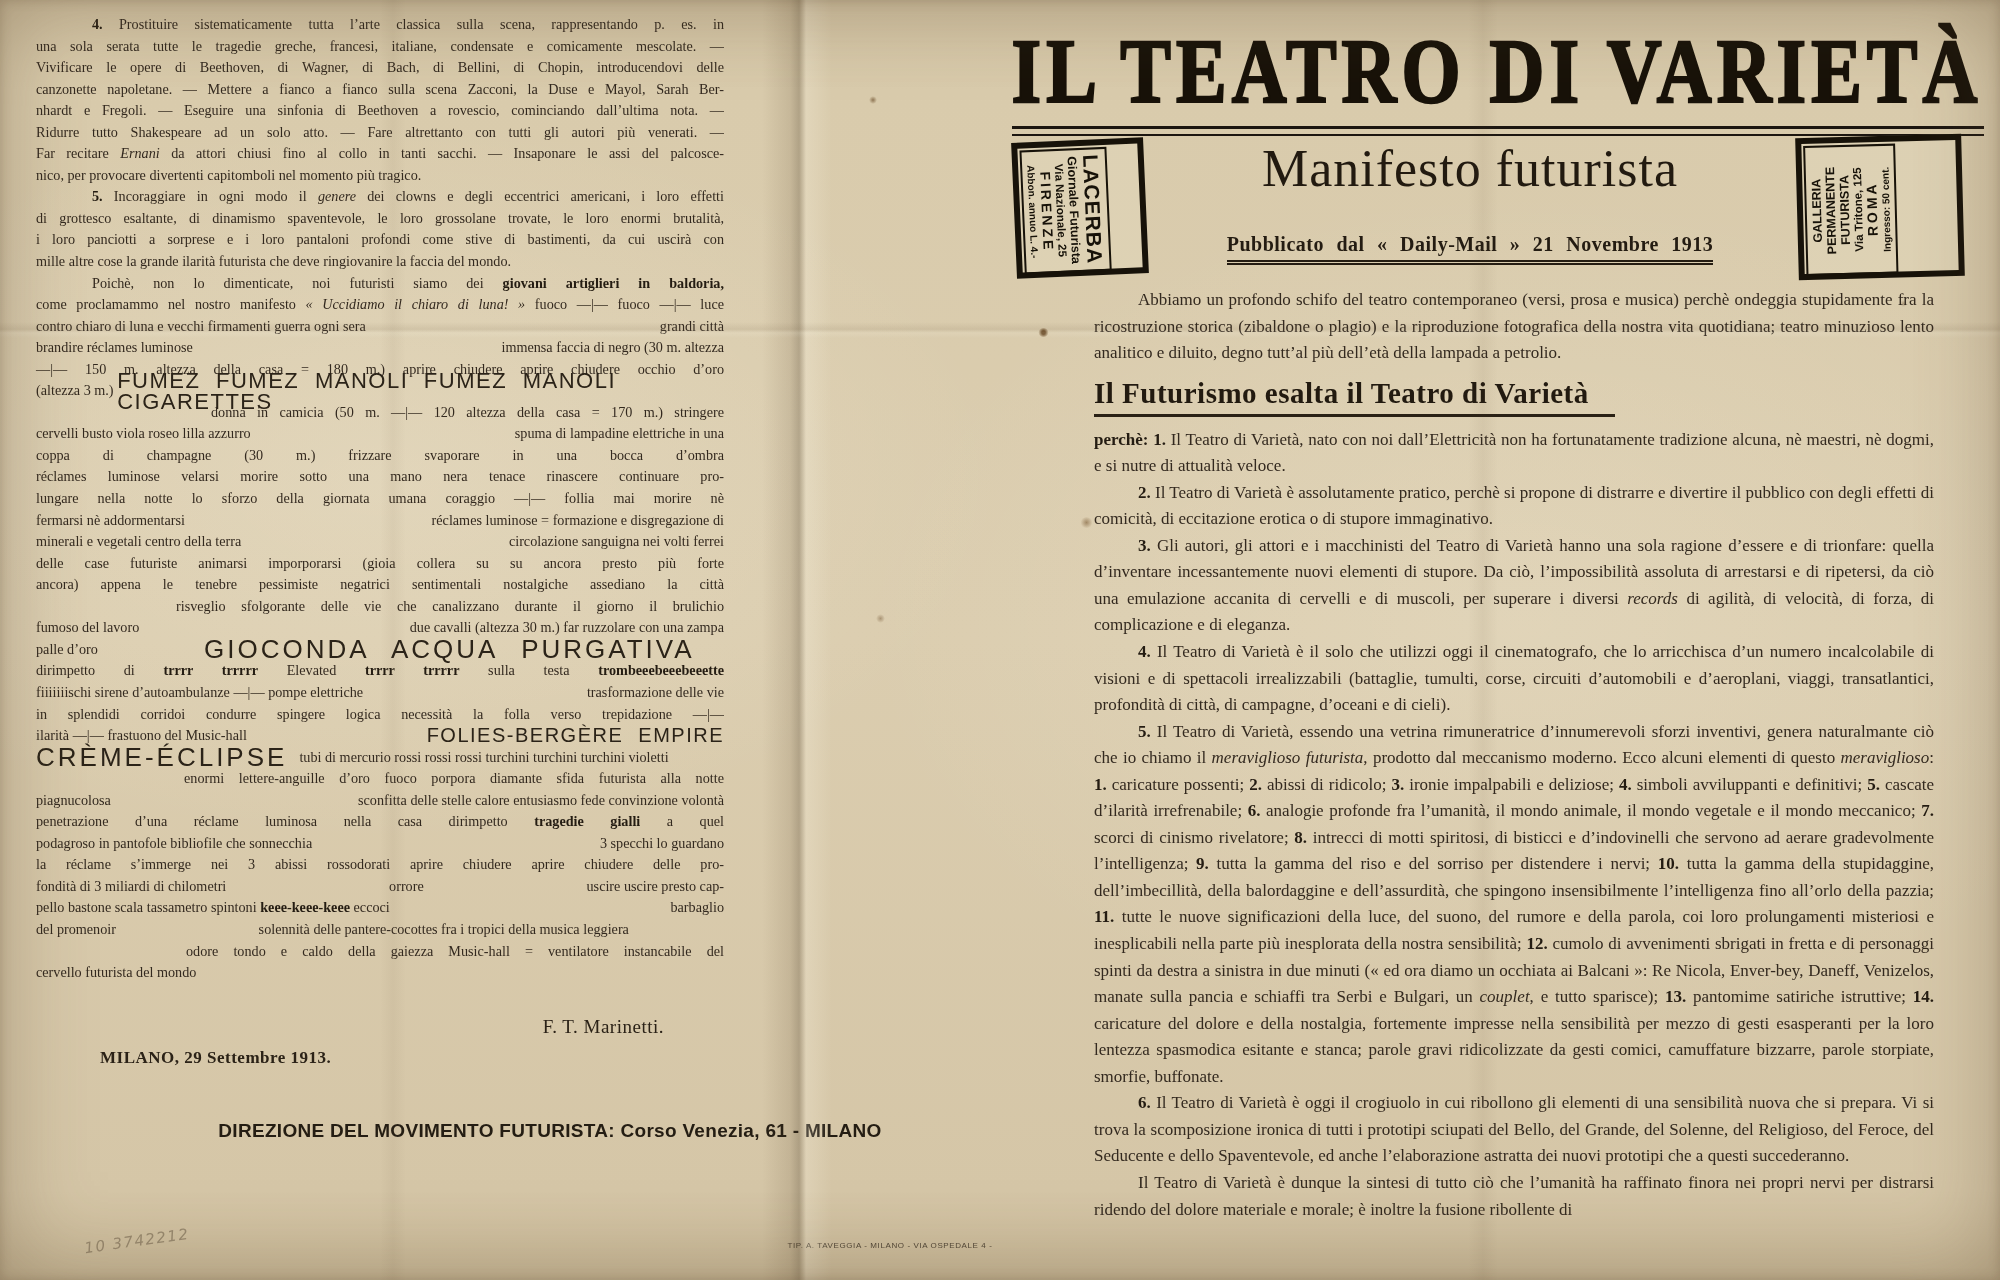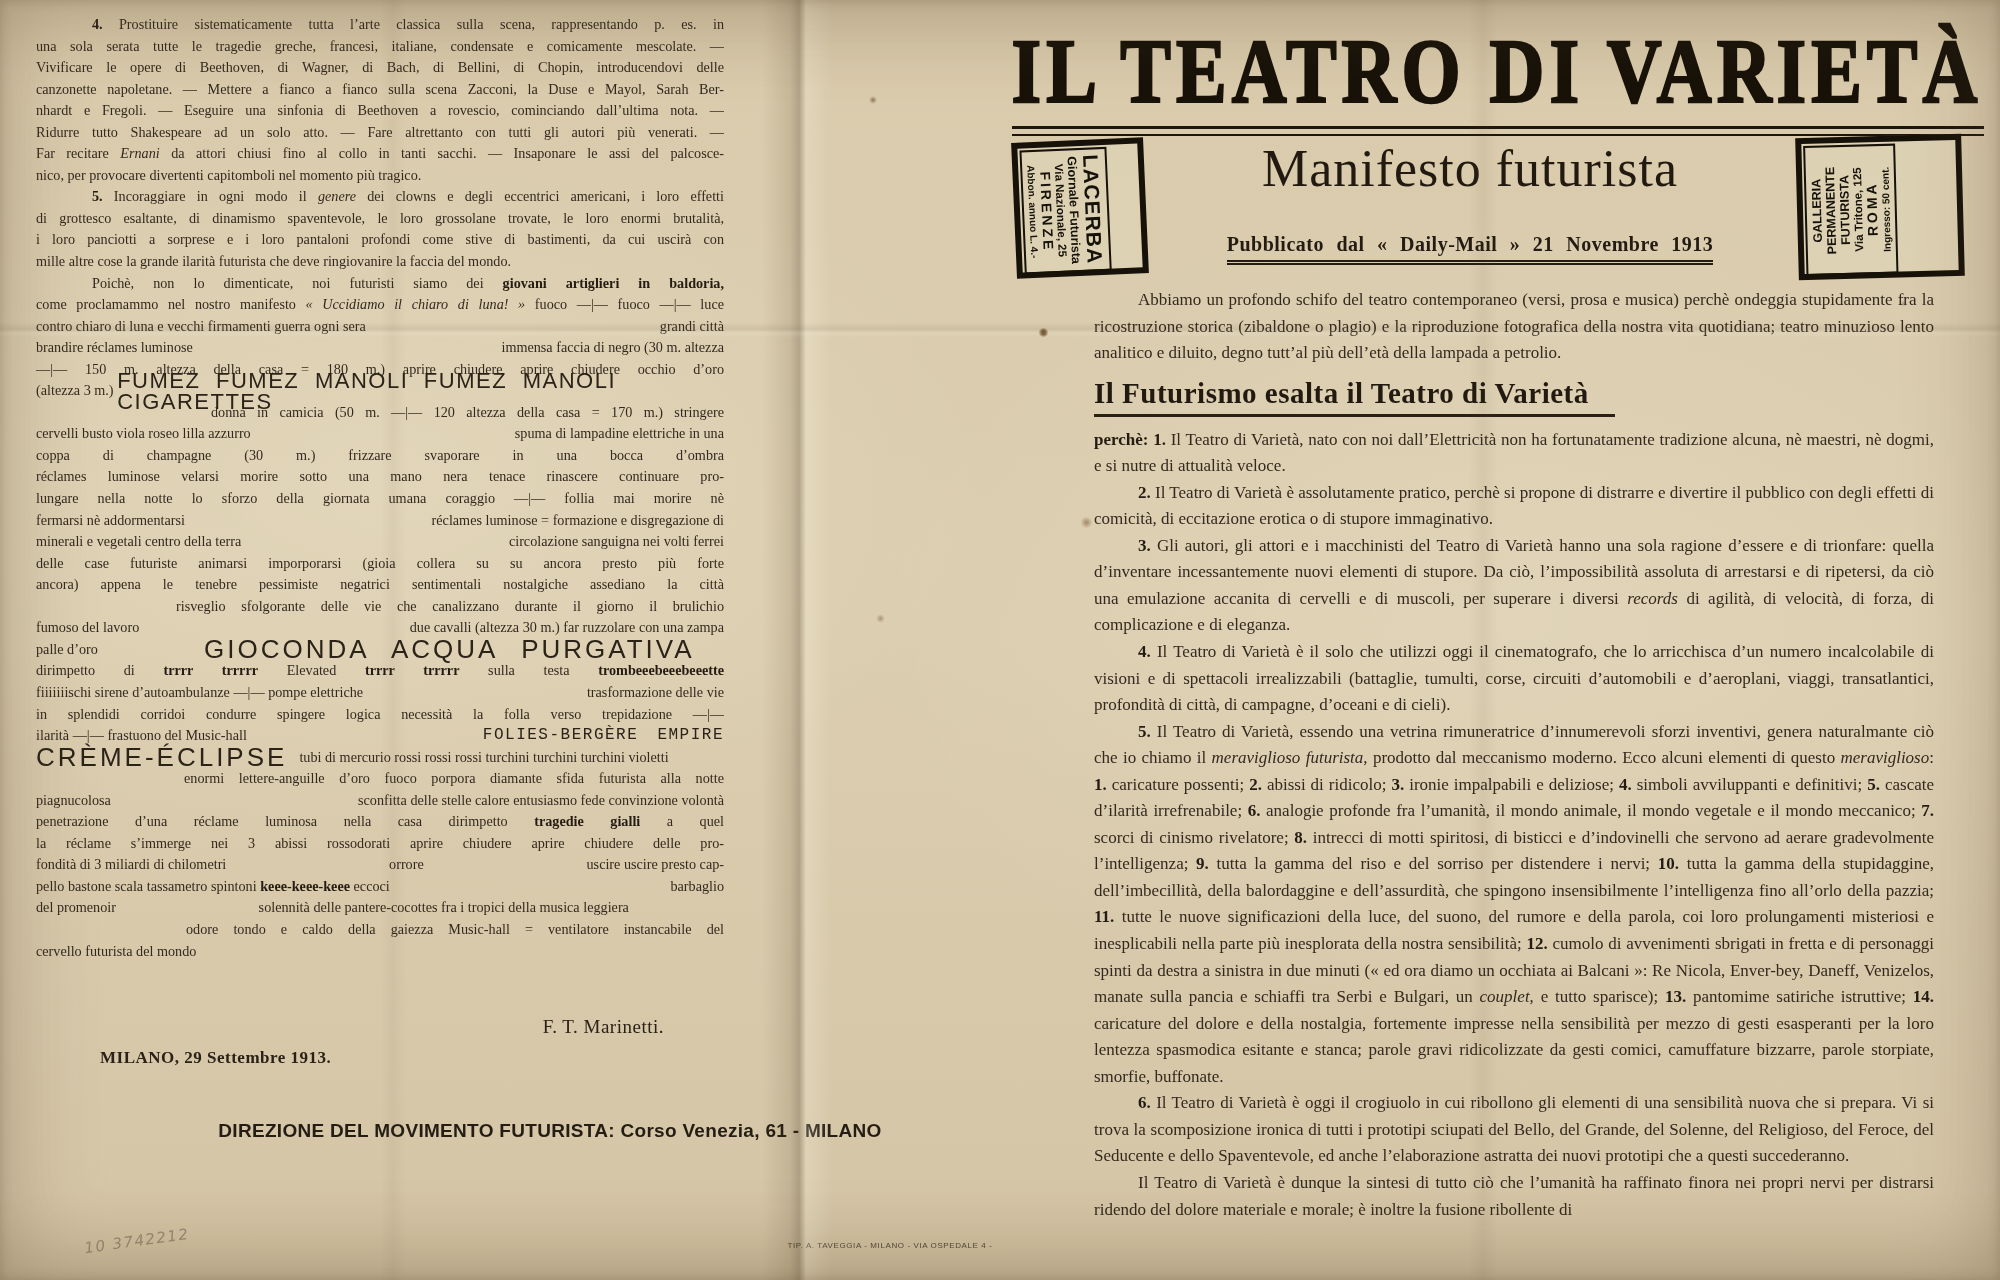--- a/index.html
+++ b/index.html
@@ -36,7 +36,7 @@
   .sp{display:inline-block;}
   .b{font-weight:bold;color:#241c12;}
   .i{font-style:italic;}
-  .d1{font-family:Liberation Mono, monospace;font-size:16px;letter-spacing:1.5px;word-spacing:8px;color:#2b2318;}
+  .d1{font-family:Liberation Sans, sans-serif;font-size:20px;letter-spacing:1.5px;word-spacing:8px;color:#2b2318;}
   .d2{font-family:"Liberation Sans",sans-serif;font-size:22px;letter-spacing:1.5px;word-spacing:8px;color:#2b2318;}
   .d3{font-family:"Liberation Sans",sans-serif;font-size:26px;letter-spacing:3px;word-spacing:14px;color:#2b2318;}
   .signature{position:absolute;left:36px;top:1016px;width:628px;text-align:right;font-size:19px;letter-spacing:.5px;color:#2b2217;}

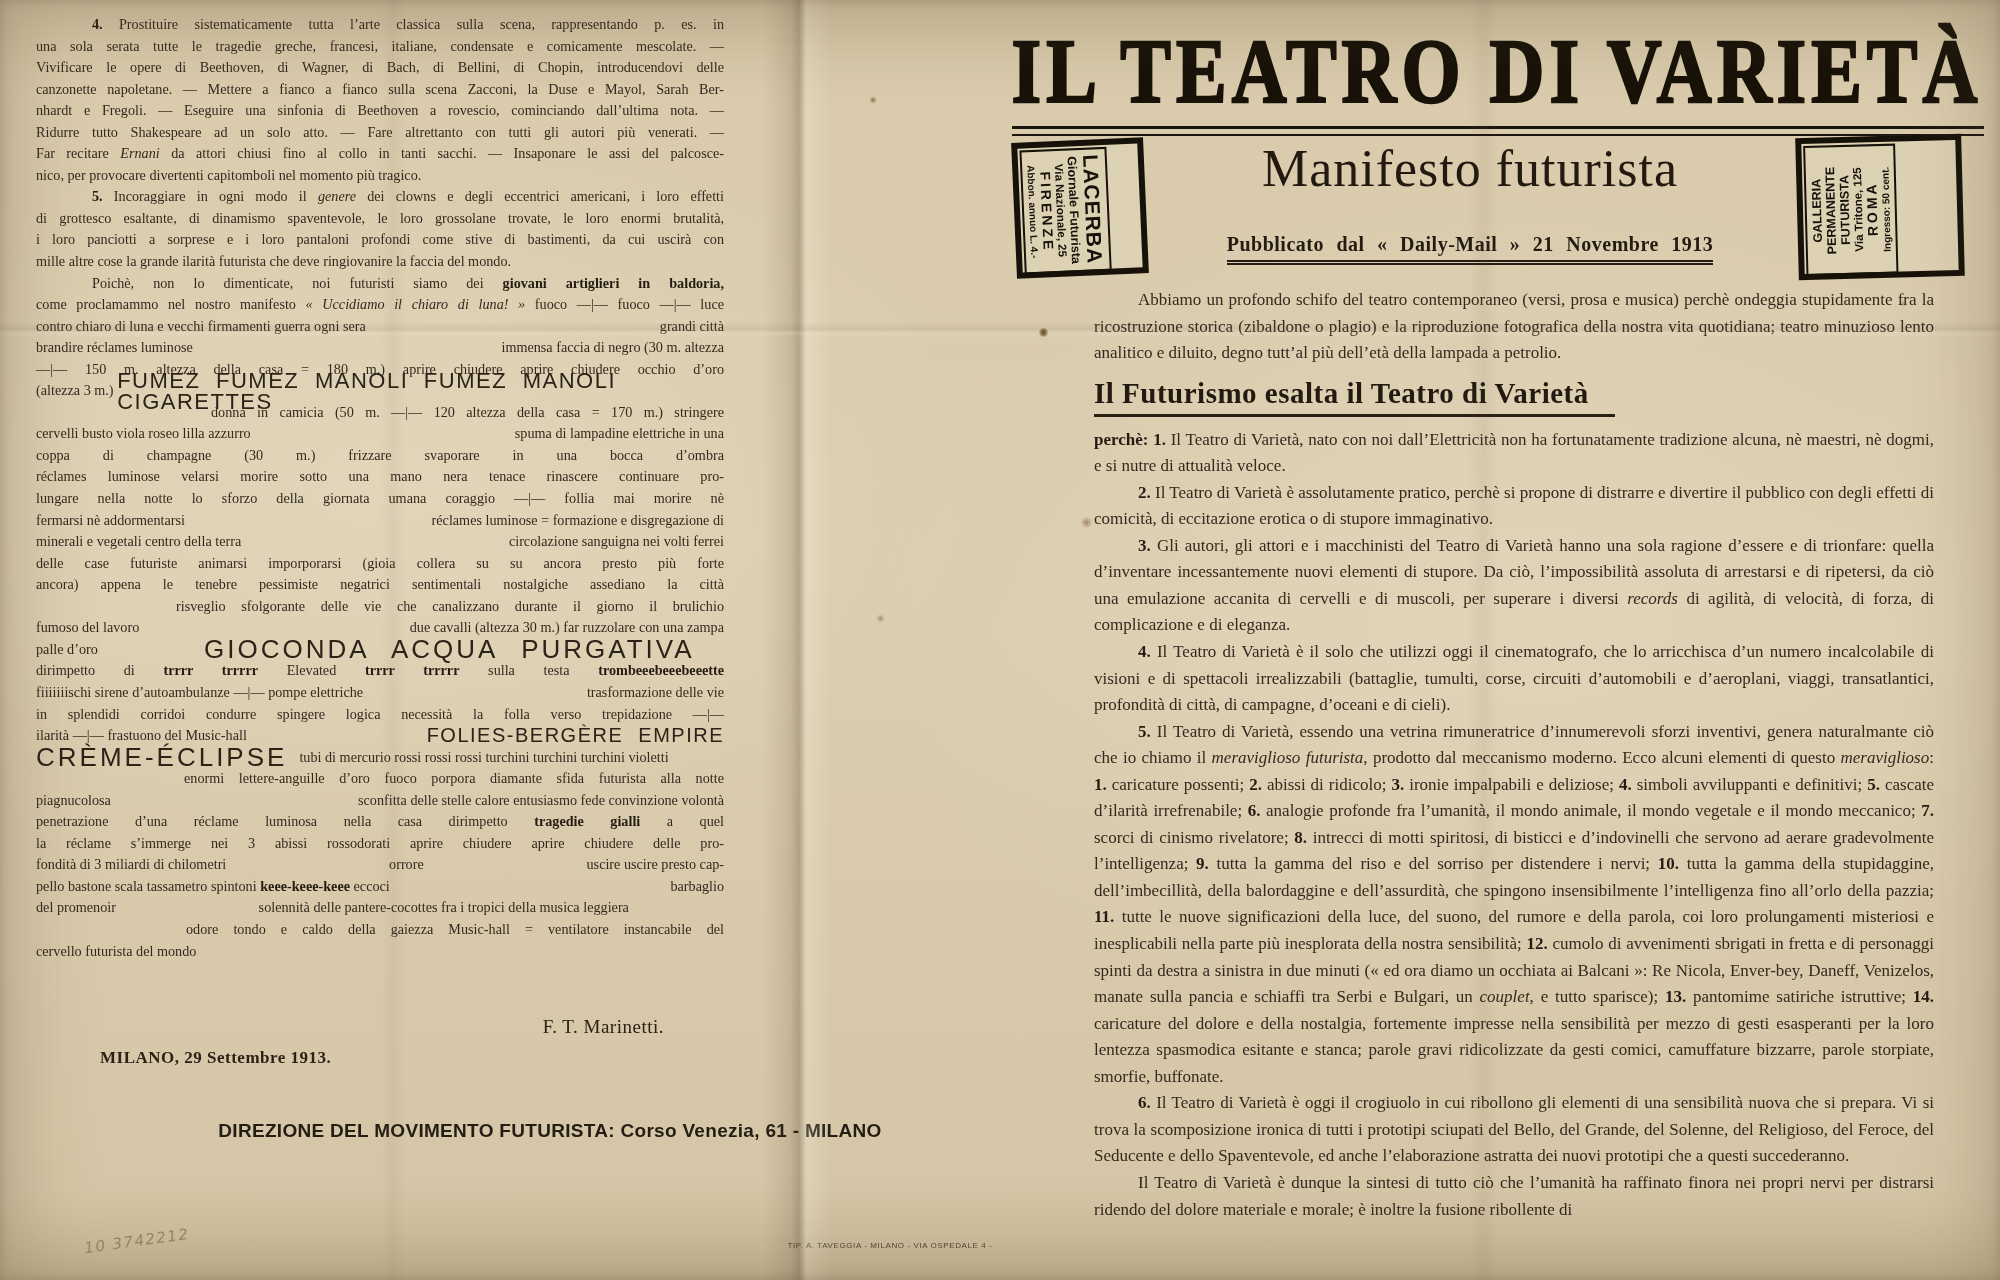--- a/index.html
+++ b/index.html
@@ -165,6 +165,11 @@
         <span class="t">sconfitta delle stelle calore entusiasmo fede convinzione volontà</span>
       </div>
       <div class="line j"><span class="t">penetrazione d’una réclame luminosa nella casa dirimpetto </span><span class="b">tragedie gialli</span><span class="t"> a quel</span></div>
+      <div class="line g">
+        <span class="t">podagroso in pantofole bibliofile che sonnecchia</span>
+        <span class="gap" style="flex-grow: 1;"></span>
+        <span class="t">3 specchi lo guardano</span>
+      </div>
       <div class="line j"><span class="t">la réclame s’immerge nei 3 abissi rossodorati aprire chiudere aprire chiudere delle pro-</span></div>
       <div class="line g">
         <span class="t">fondità di 3 miliardi di chilometri</span>

